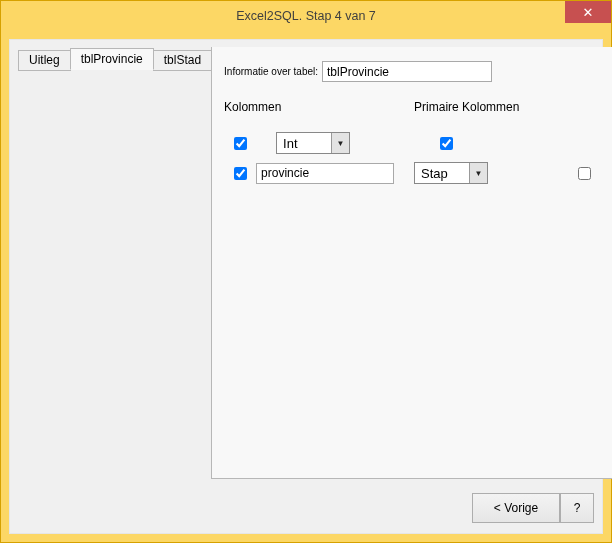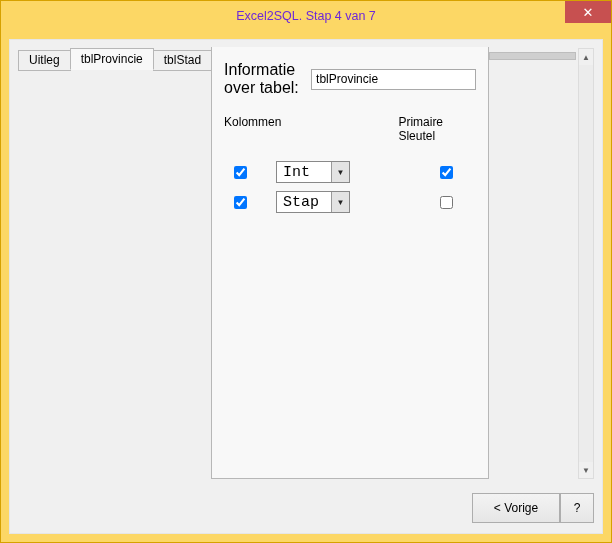--- a/index.html
+++ b/index.html
@@ -31,7 +31,7 @@
   .titlebar .title {
     flex: 1;
     text-align: center;
-    color: #6d28d9;
+    color: #404040;
     font-size: 12.5px;
   }
   .close-btn {

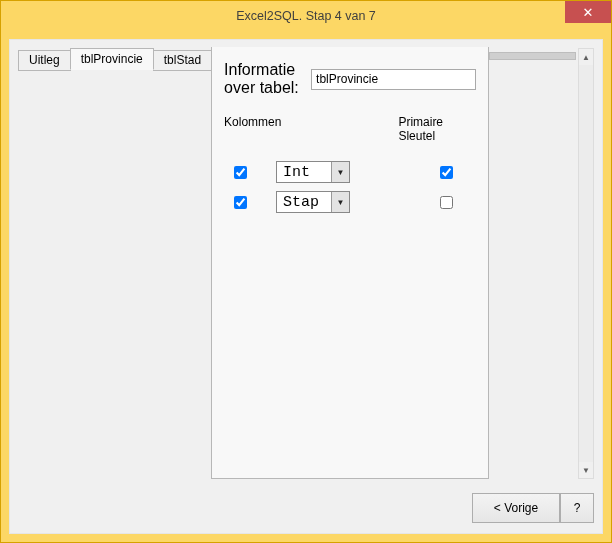--- a/index.html
+++ b/index.html
@@ -150,7 +150,7 @@
     margin-bottom: 18px;
   }
   .info-row label {
-    font-size: 16px;
+    font-size: 10px;
   }
   .textbox {
     border: 1px solid #a9a9a9;

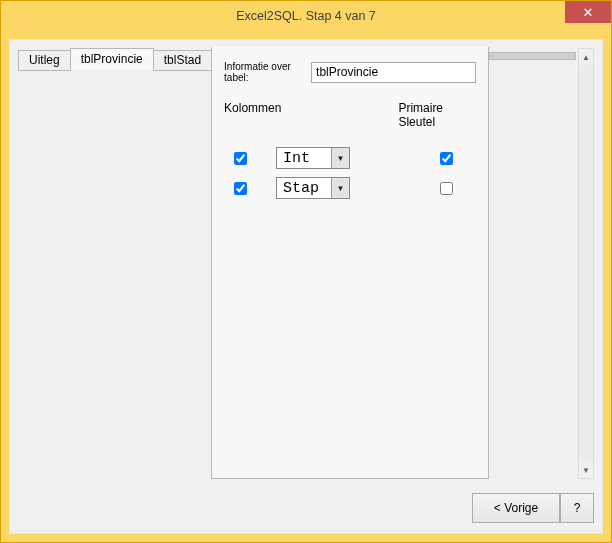--- a/index.html
+++ b/index.html
@@ -284,7 +284,7 @@
 
             <div class="col-headers">
               <div class="hdr-kol">Kolommen</div>
-              <div class="hdr-pk">Primaire Sleutel</div>
+              <div class="hdr-pk">Primaire Kolommen</div>
             </div>
 
             <div class="row-line">

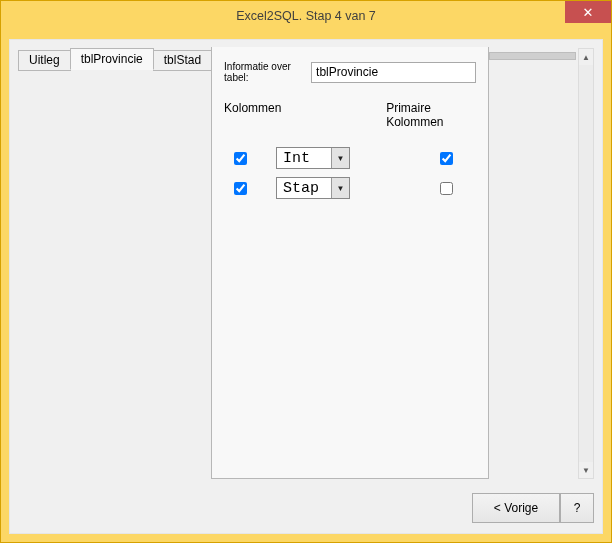--- a/index.html
+++ b/index.html
@@ -204,10 +204,9 @@
   .combo-text {
     flex: 1;
     padding: 2px 6px;
-    font-size: 15px;
-    display: flex;
-    align-items: center;
-    font-family: Liberation Mono, monospace;
+    font-size: 13px;
+    display: flex;
+    align-items: center;
   }
   .combo-btn {
     width: 18px;

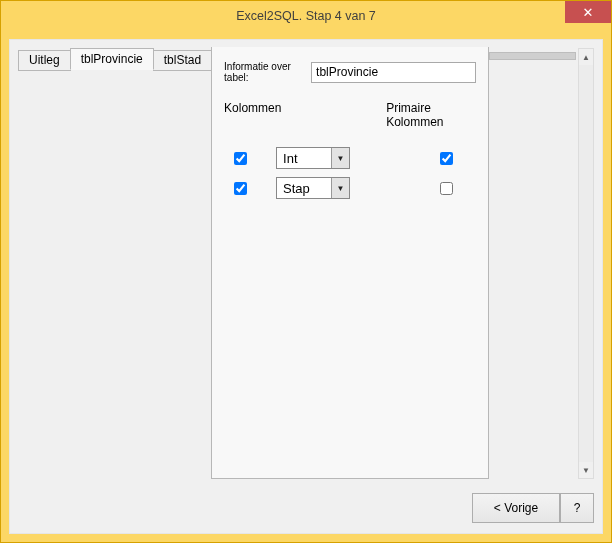--- a/index.html
+++ b/index.html
@@ -305,6 +305,7 @@
               <div class="chk">
                 <input type="checkbox" checked="" style="">
               </div>
+              <input class="textbox colname" value="provincie" style="">
               <div class="typewrap">
                 <div class="combo">
                   <div class="combo-text">Stap</div>

